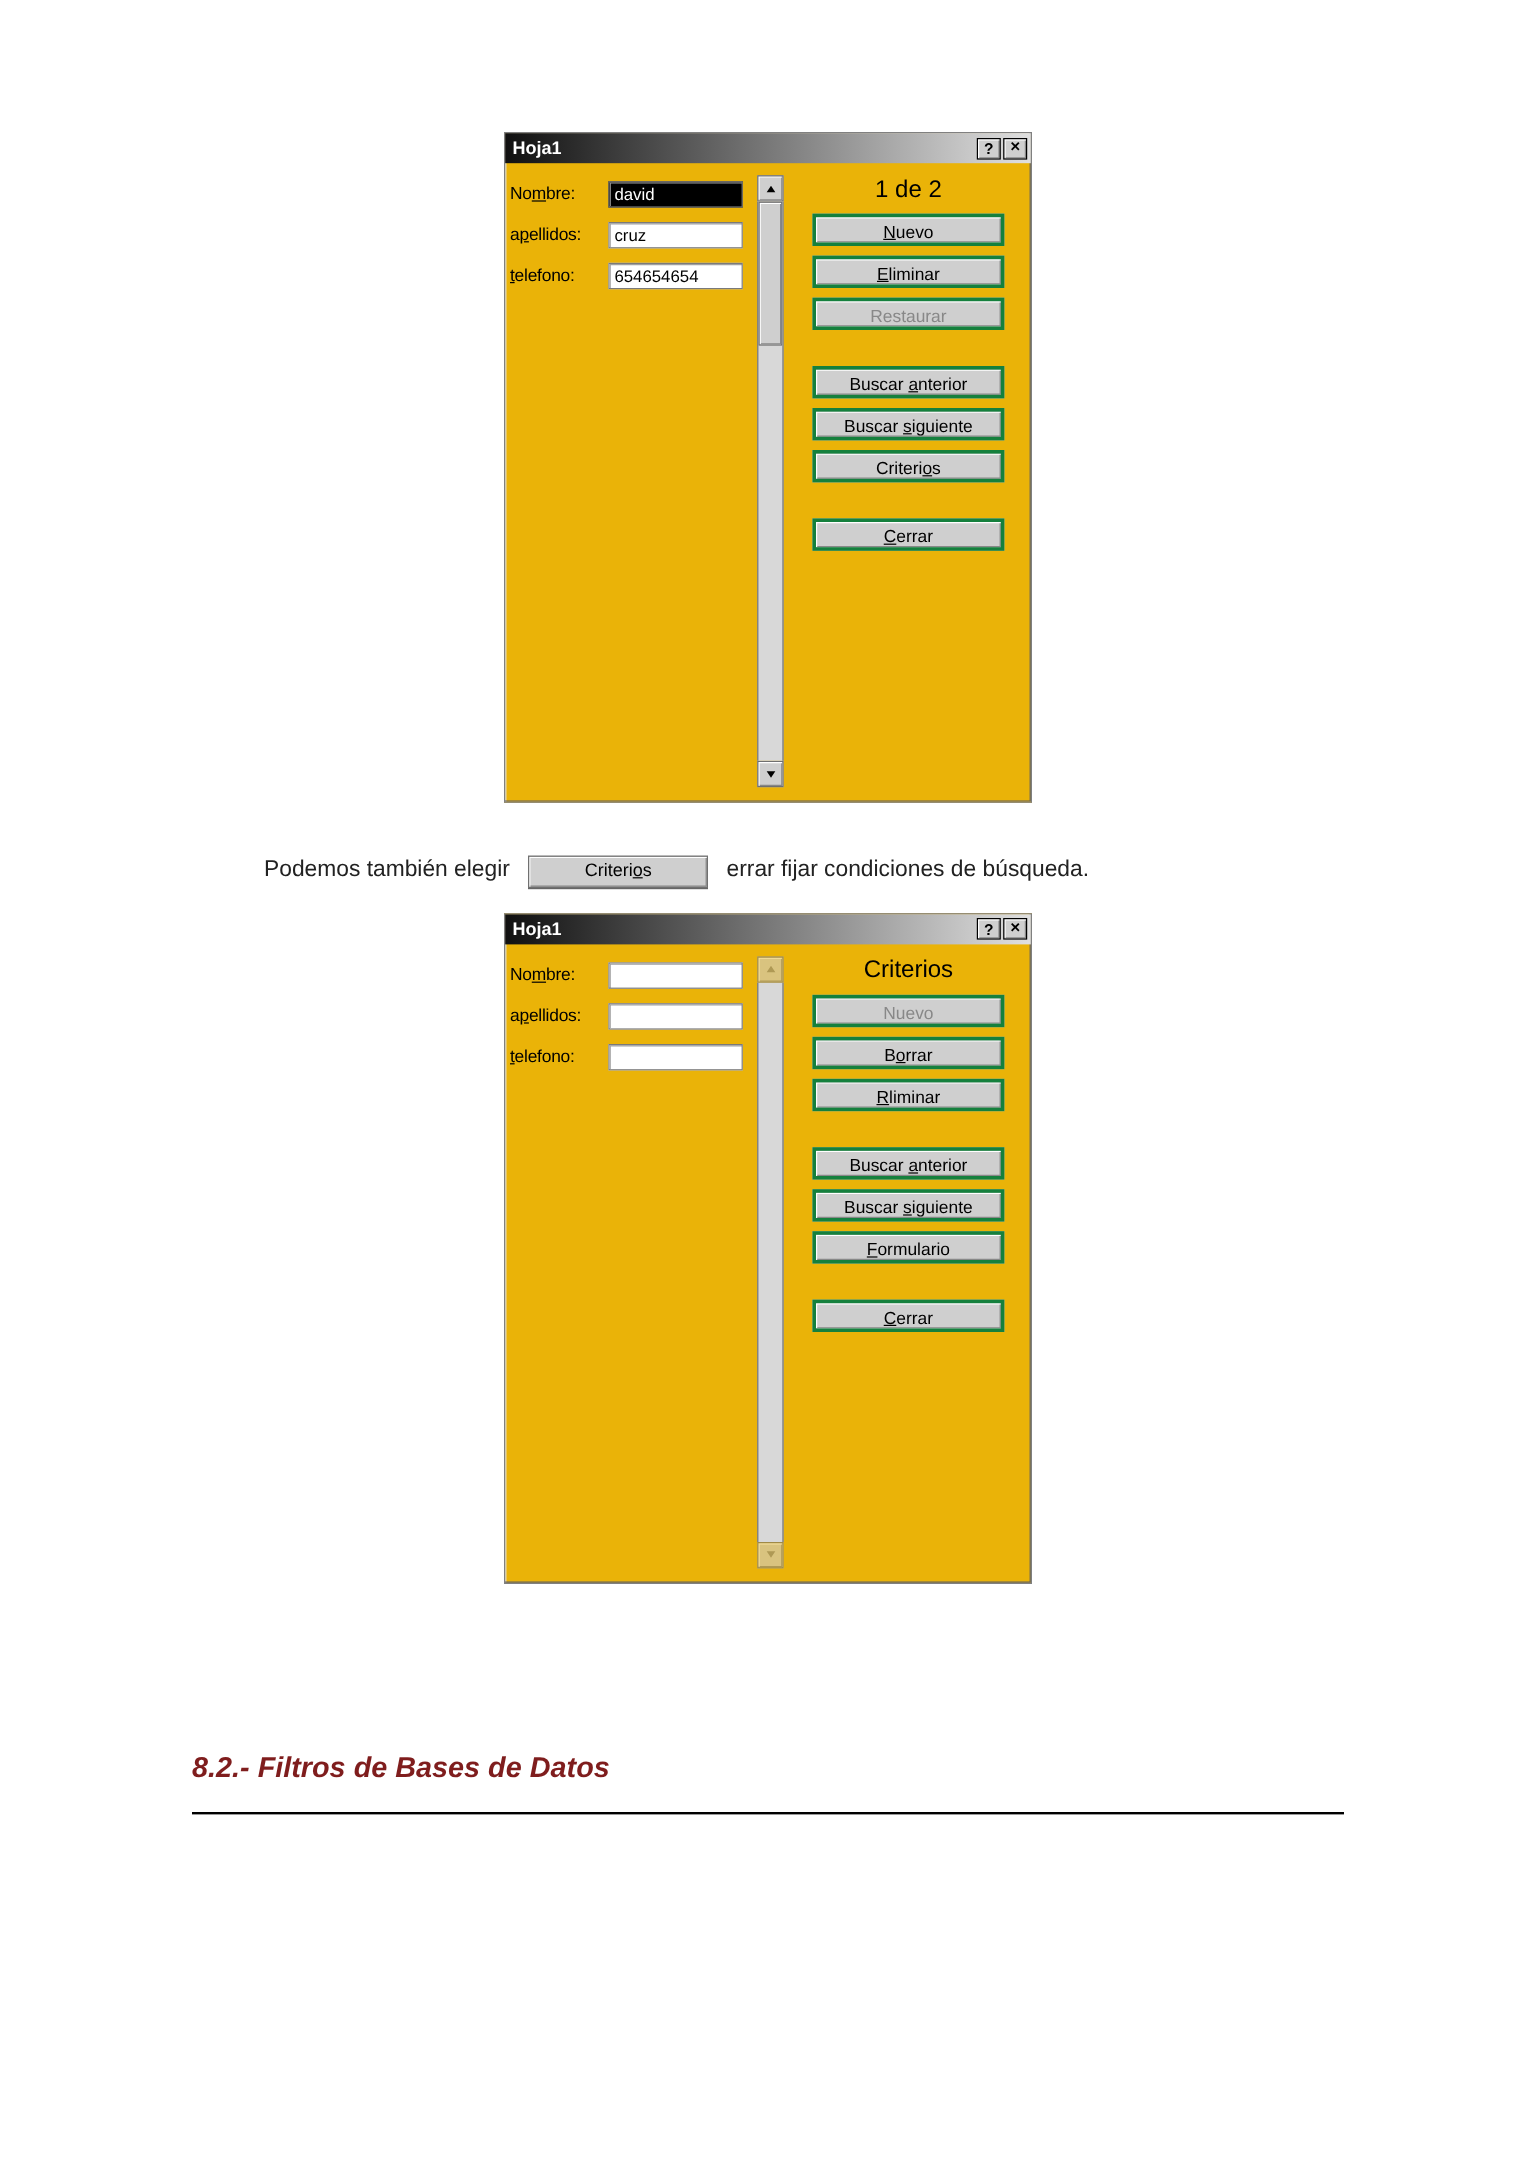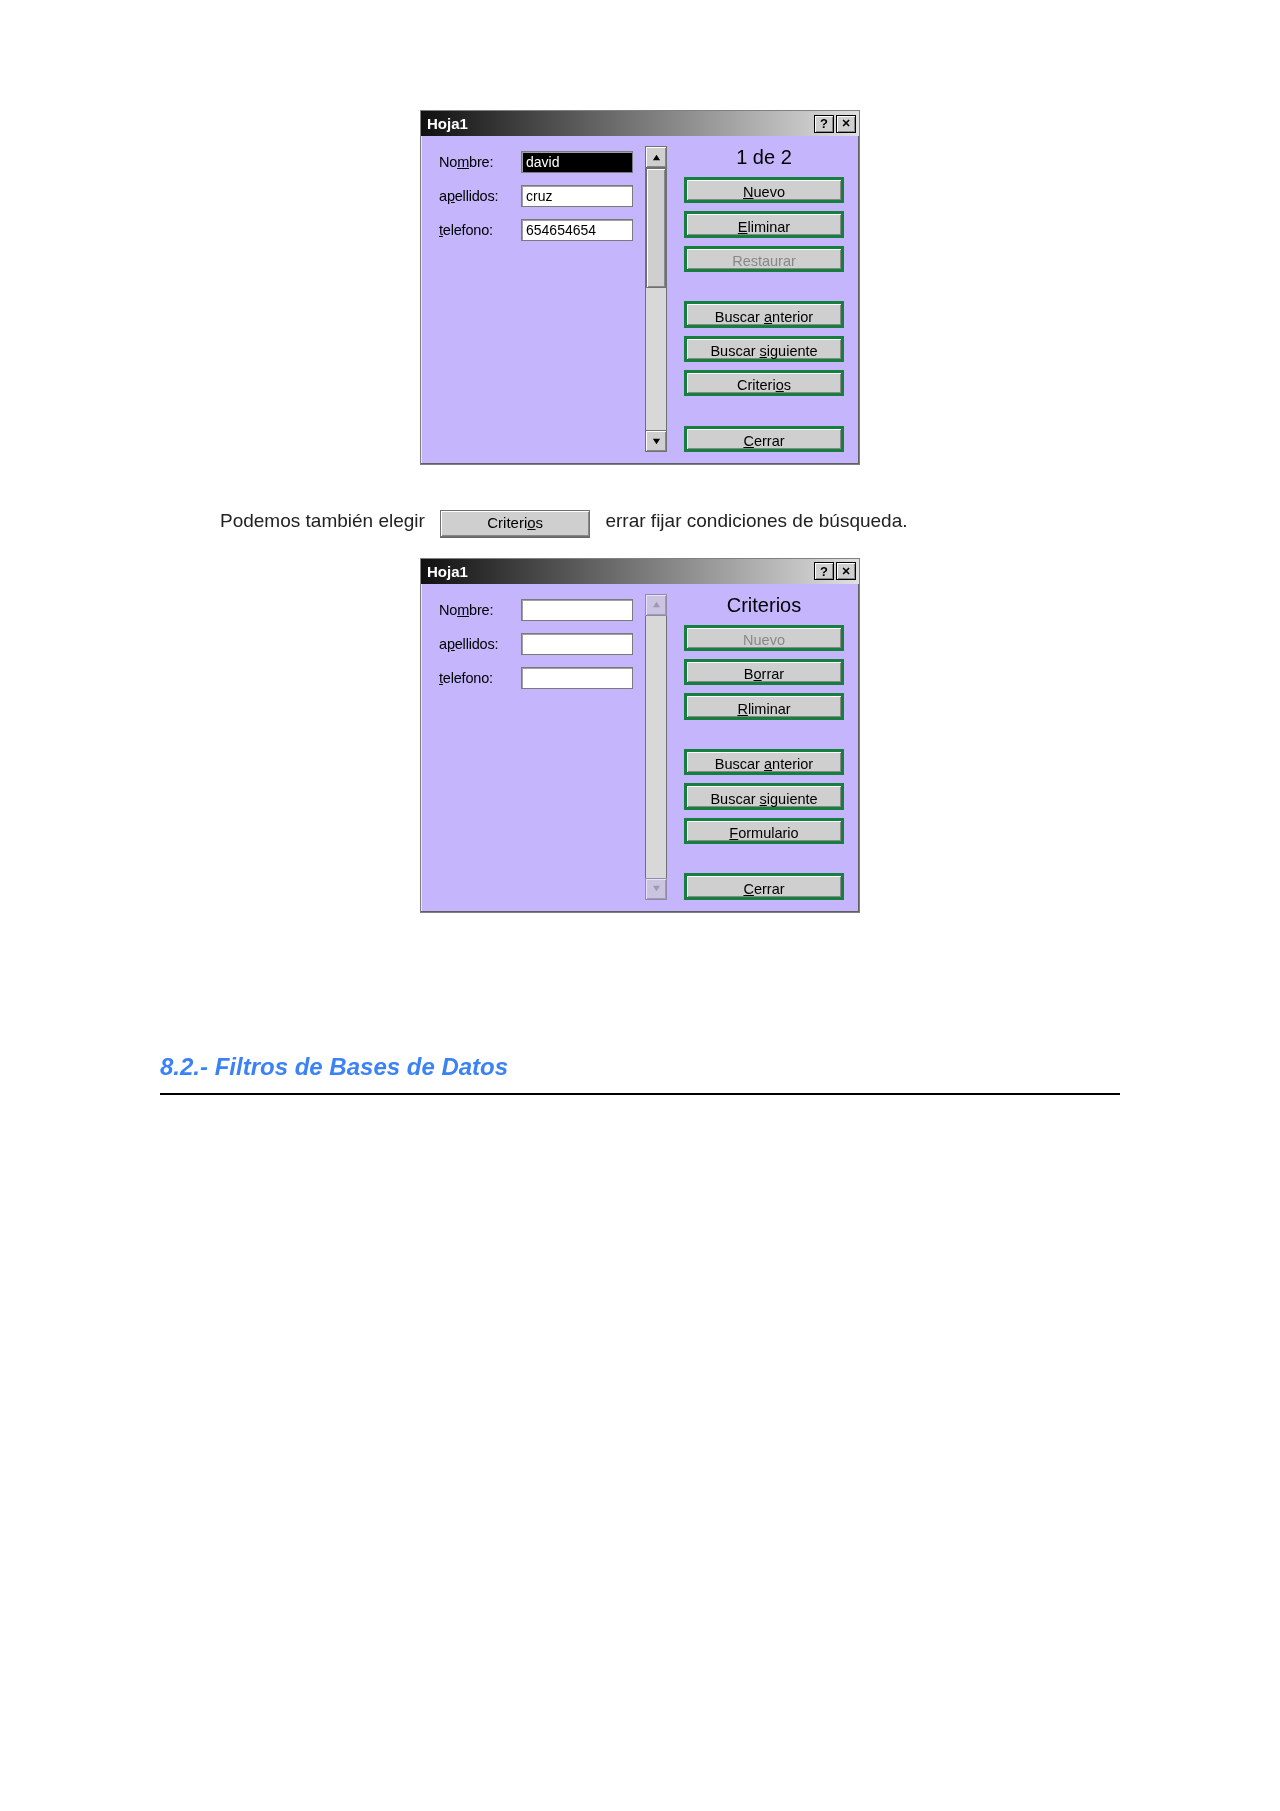--- a/index.html
+++ b/index.html
@@ -21,7 +21,7 @@
   }
   .dialog {
     width: 440px;
-    background: #c4b5fd;
+    background: #eab308;
     border: 1px solid #808080;
     box-shadow: inset -1px -1px 0 #606060, inset 1px 1px 0 #e6e6e6;
     font-size: 15px;

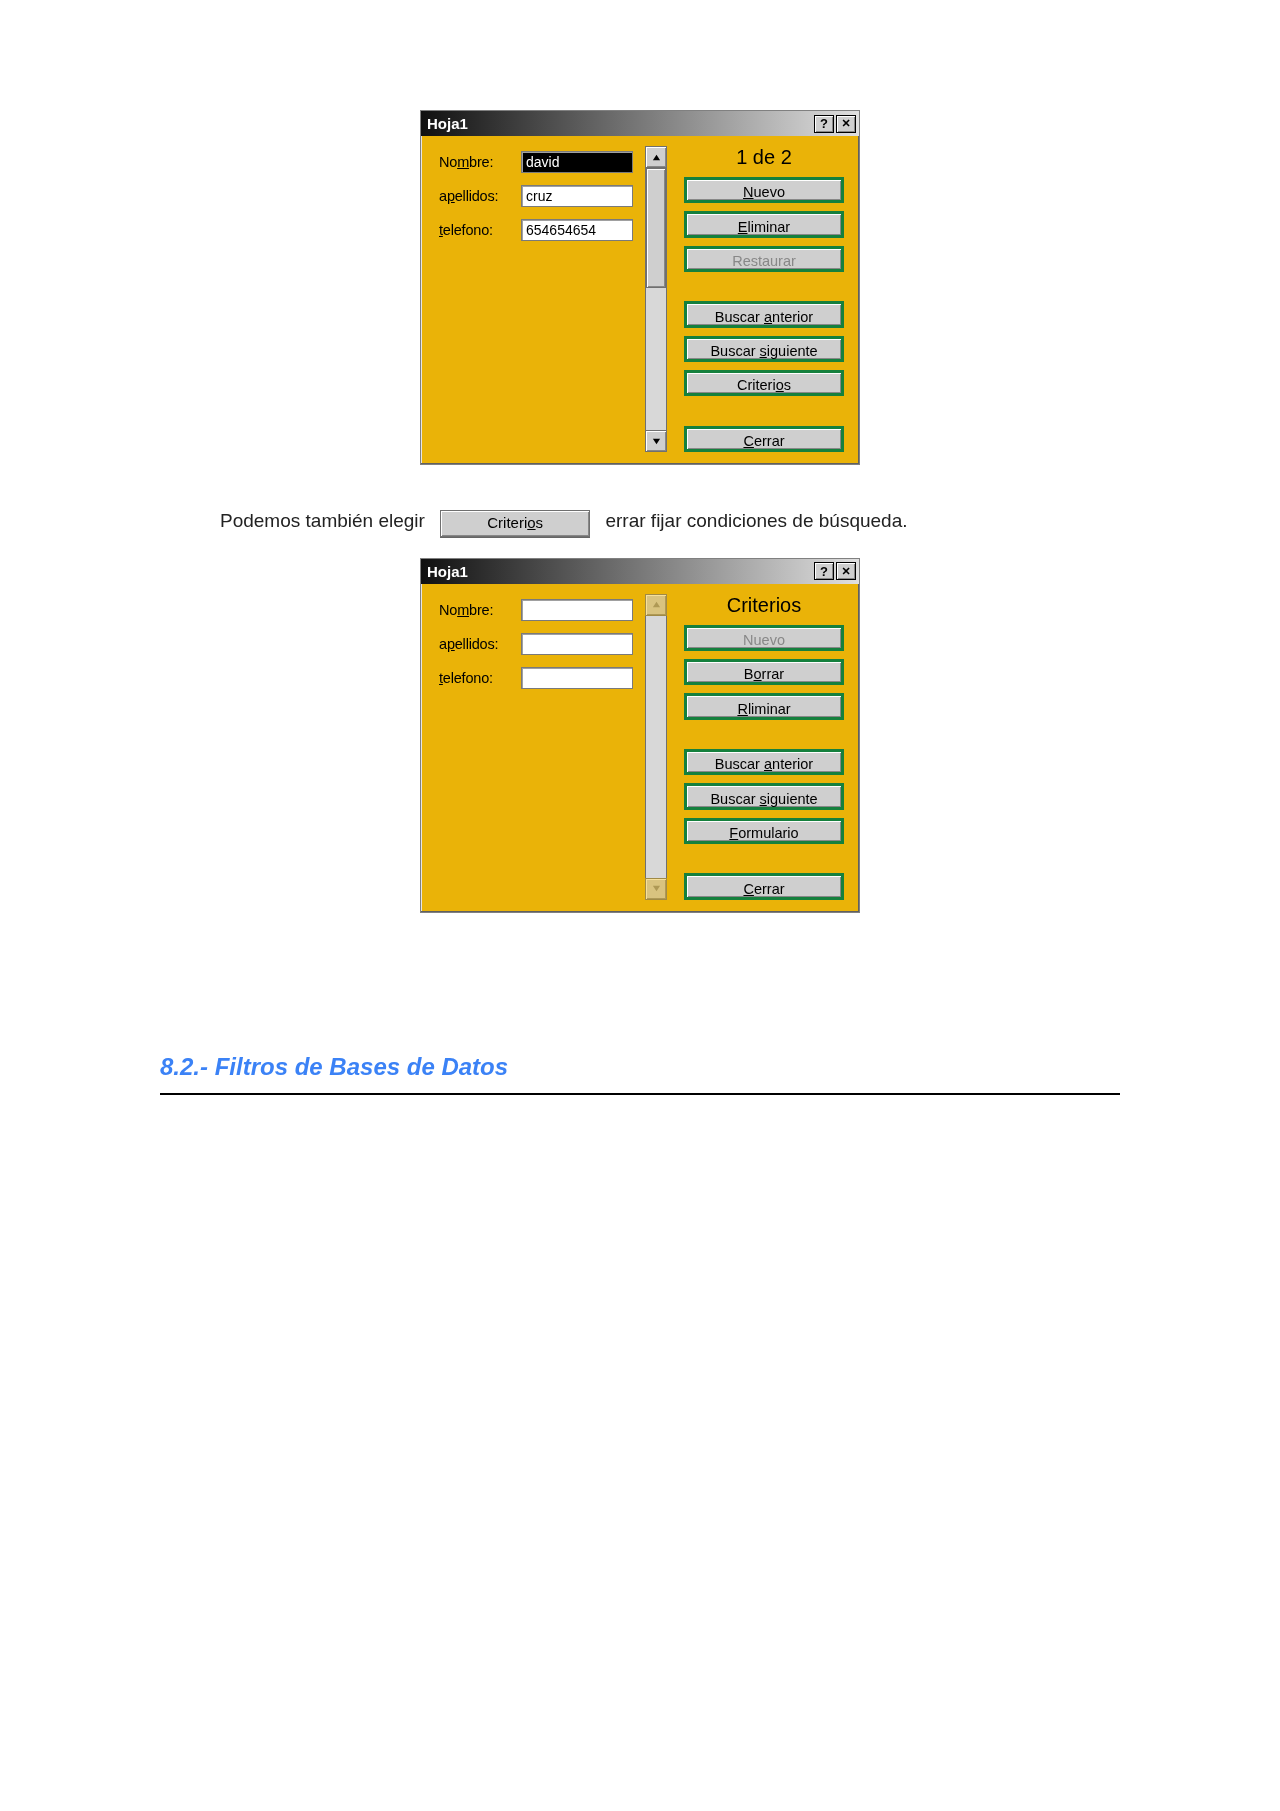--- a/index.html
+++ b/index.html
@@ -63,8 +63,8 @@
   .tb-btn.help::before { content: "?"; }
   .dialog-body {
     display: flex;
-    padding: 10px 12px 12px 18px;
-    height: 328px;
+    padding: 10px 12px 12px 4px;
+    height: 532px;
   }
   .col-left {
     width: 200px;

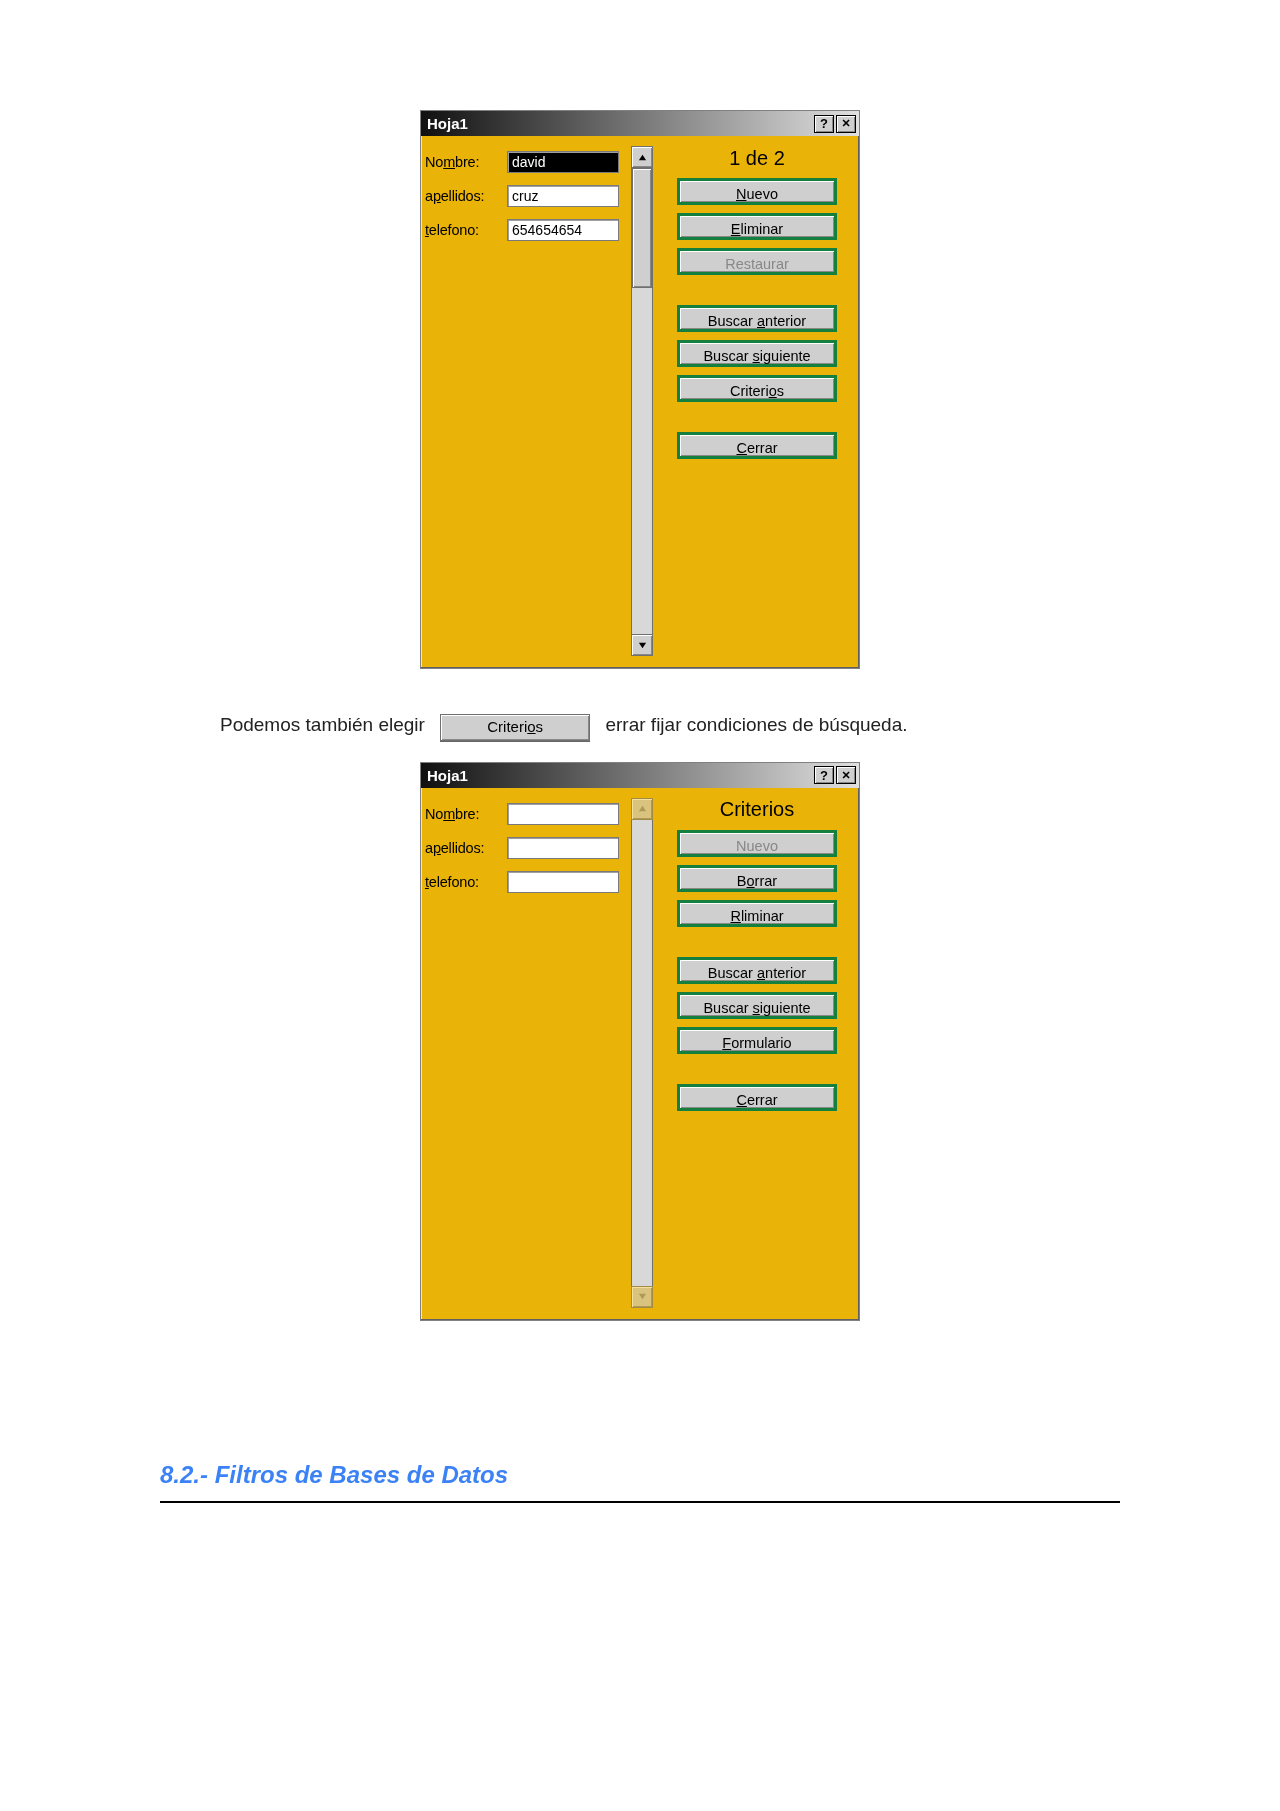--- a/index.html
+++ b/index.html
@@ -186,9 +186,9 @@
     font-size: 24px;
     font-weight: bold;
     font-style: italic;
-    color:#3b82f6;
+    color:#7f1d1d;
     margin-top: 140px;
-    padding-bottom: 12px;
+    padding-bottom: 22px;
     border-bottom: 2px solid #000;
   }
 </style>

